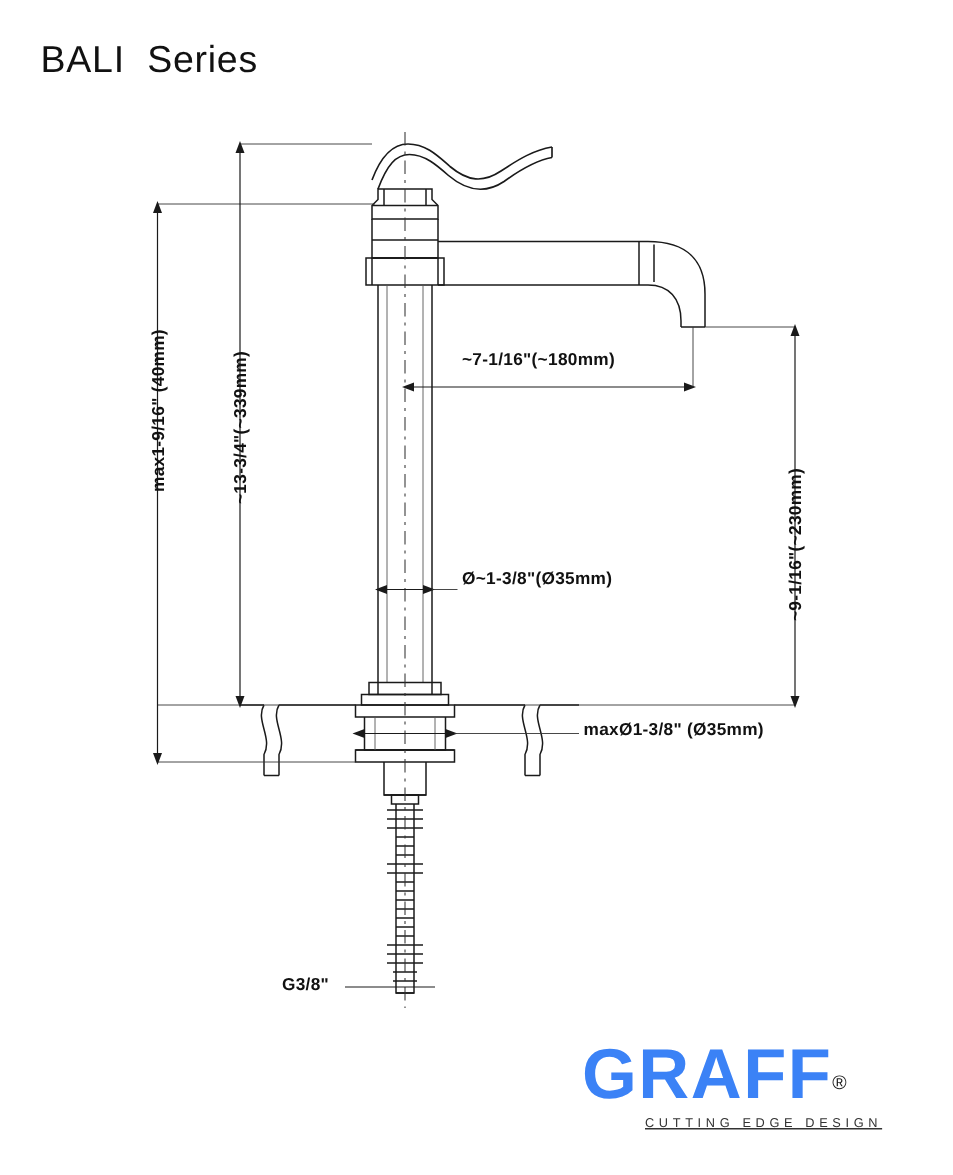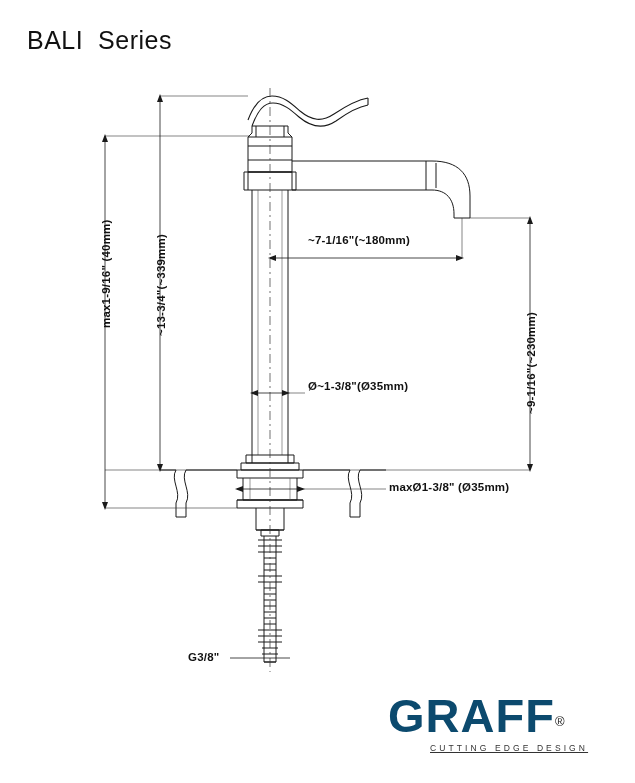--- a/index.html
+++ b/index.html
@@ -59,7 +59,7 @@
     font-size: 47px;
     font-weight: bold;
     letter-spacing: 1px;
-    color: #0c4a6e;
+    color: #3b82f6;
     line-height: 0.95;
     display: inline-block;
   }

